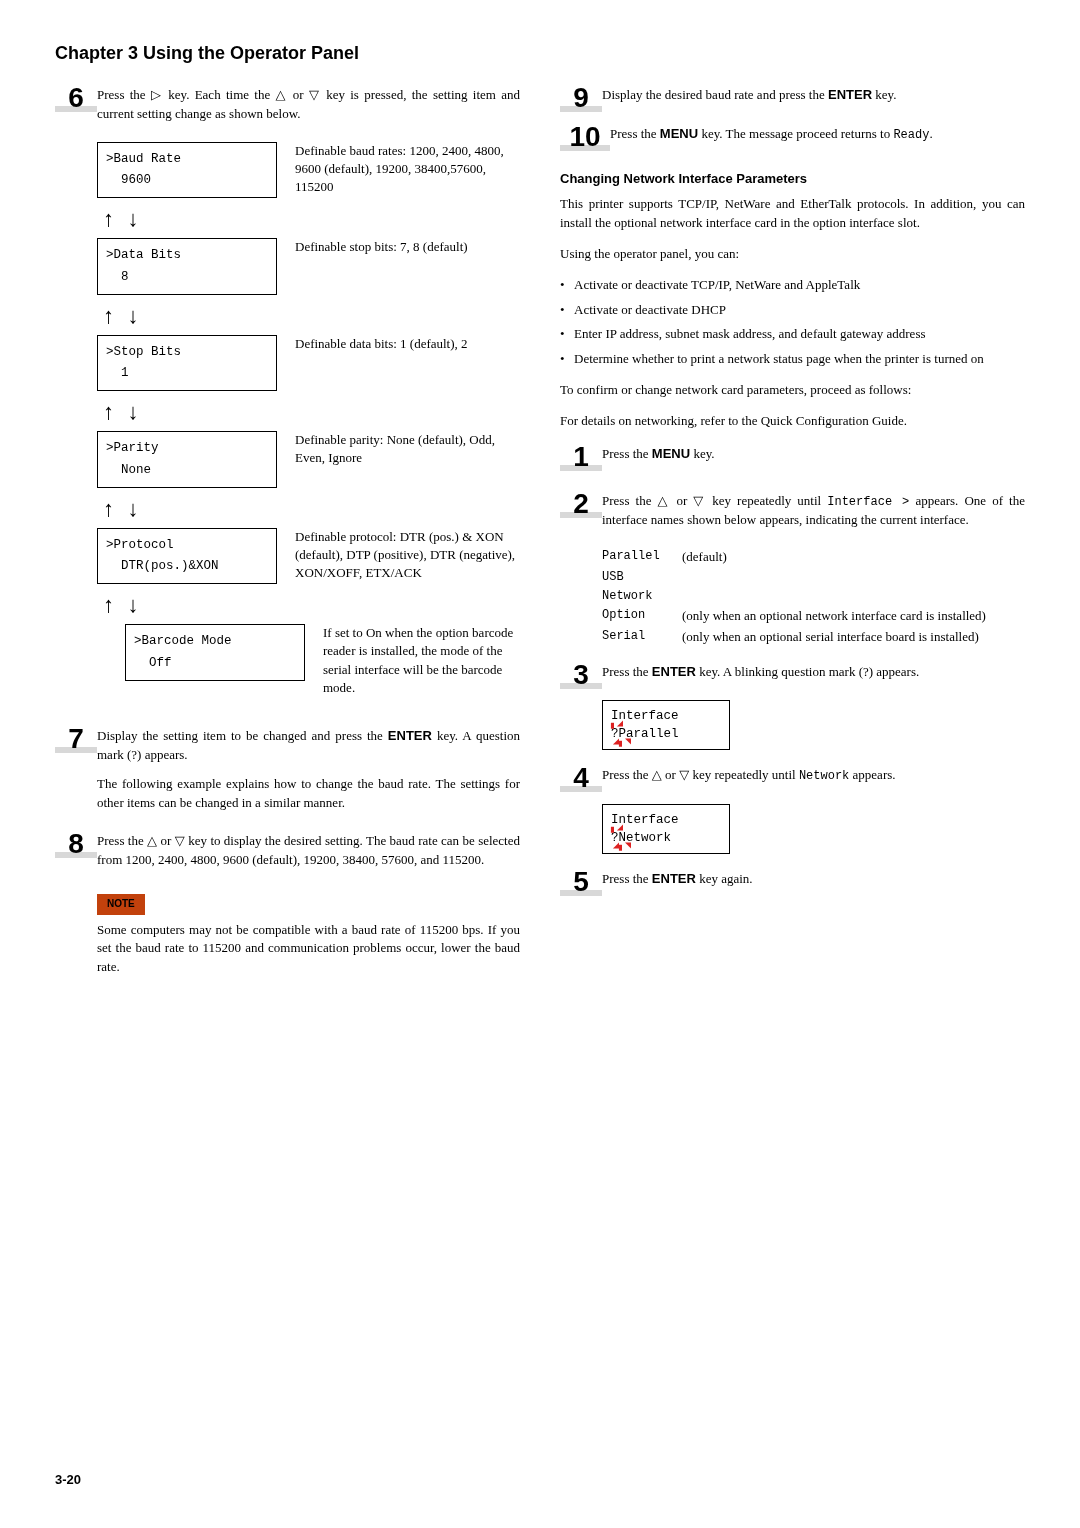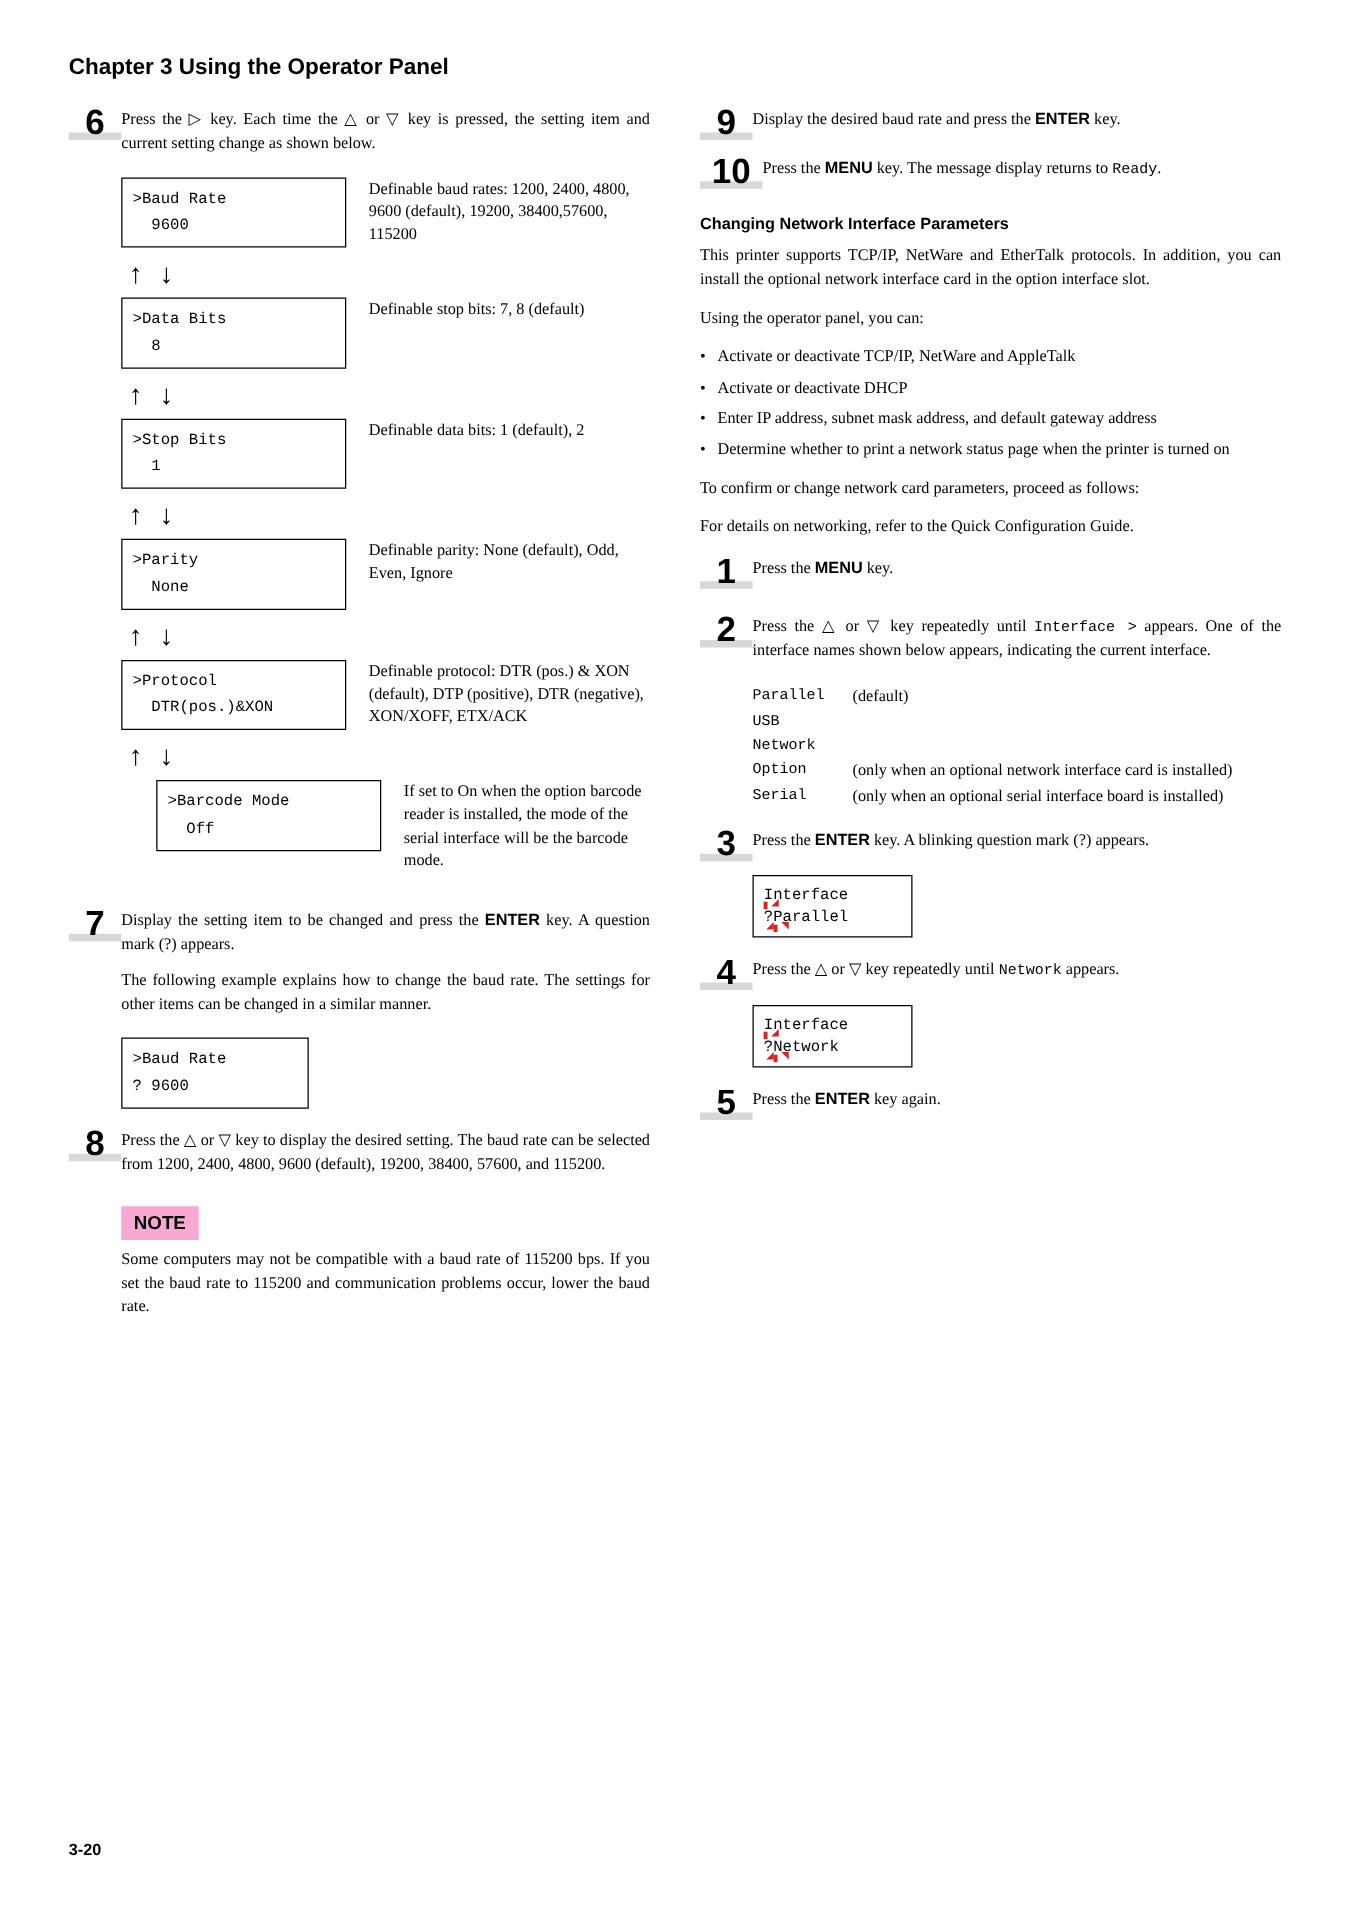--- a/index.html
+++ b/index.html
@@ -265,7 +265,7 @@
           <div class="step-num">10</div>
         </div>
       <div class="step-body">
-          <p><span>Press the </span><span class="bold-inline">MENU</span><span> key. The message display returns to </span><span class="mono">Ready</span><span>.</span></p>
+          <p><span>Press the </span><span class="bold-inline">MENU</span><span> key. The message proceed returns to </span><span class="mono">Ready</span><span>.</span></p>
         </div>
     </div>
 

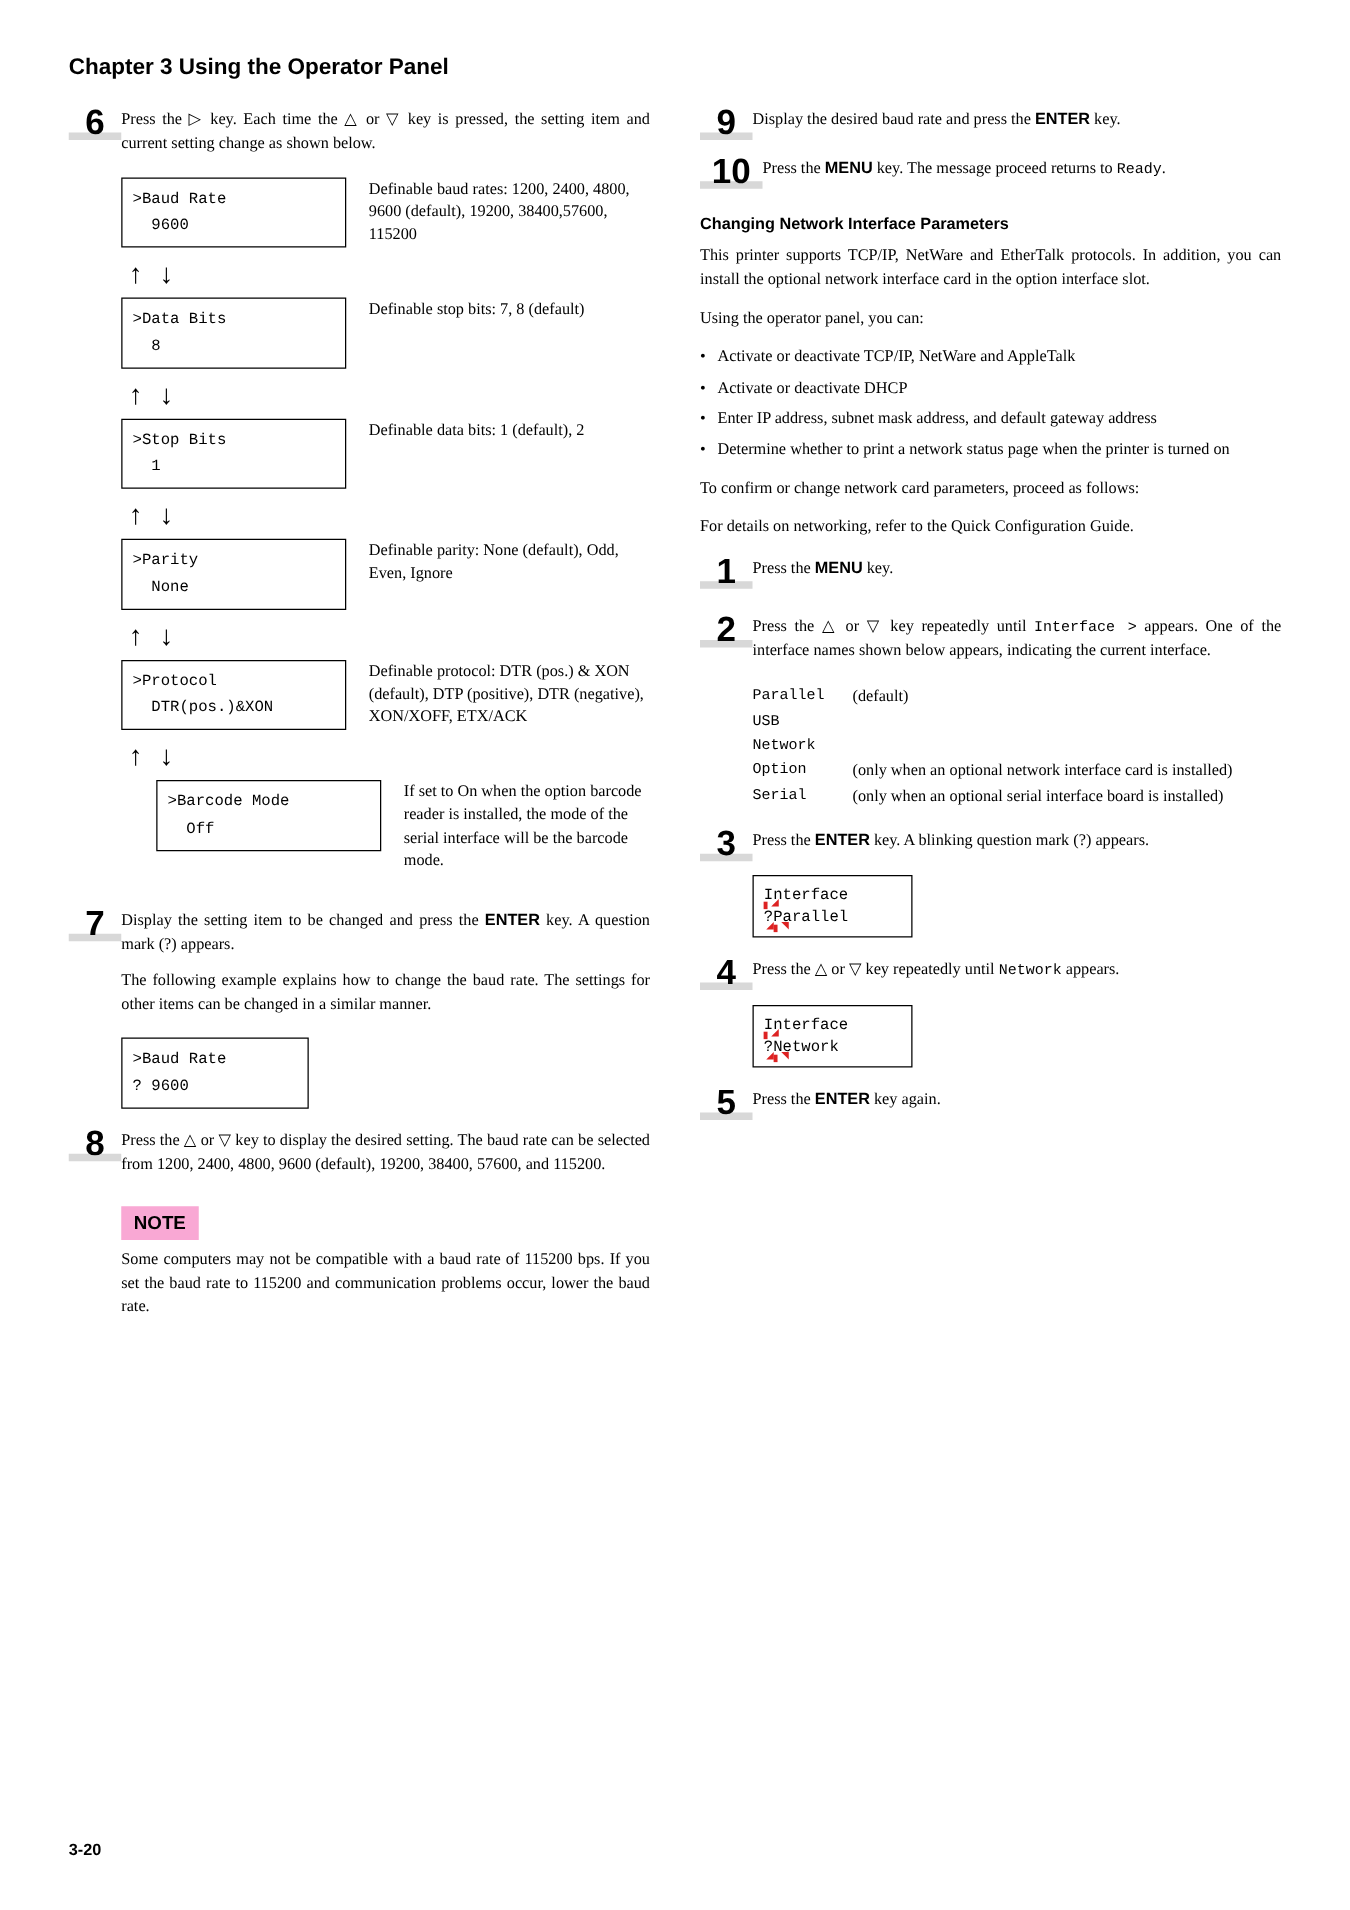--- a/index.html
+++ b/index.html
@@ -225,10 +225,6 @@
       </div>
     </div>
 
-    <div class="indented-box">
-      <div class="display-box small"><span>&gt;Baud Rate</span>
-<span>? 9600</span></div>
-    </div>
 
     <div class="step">
       <div class="step-num-wrap">

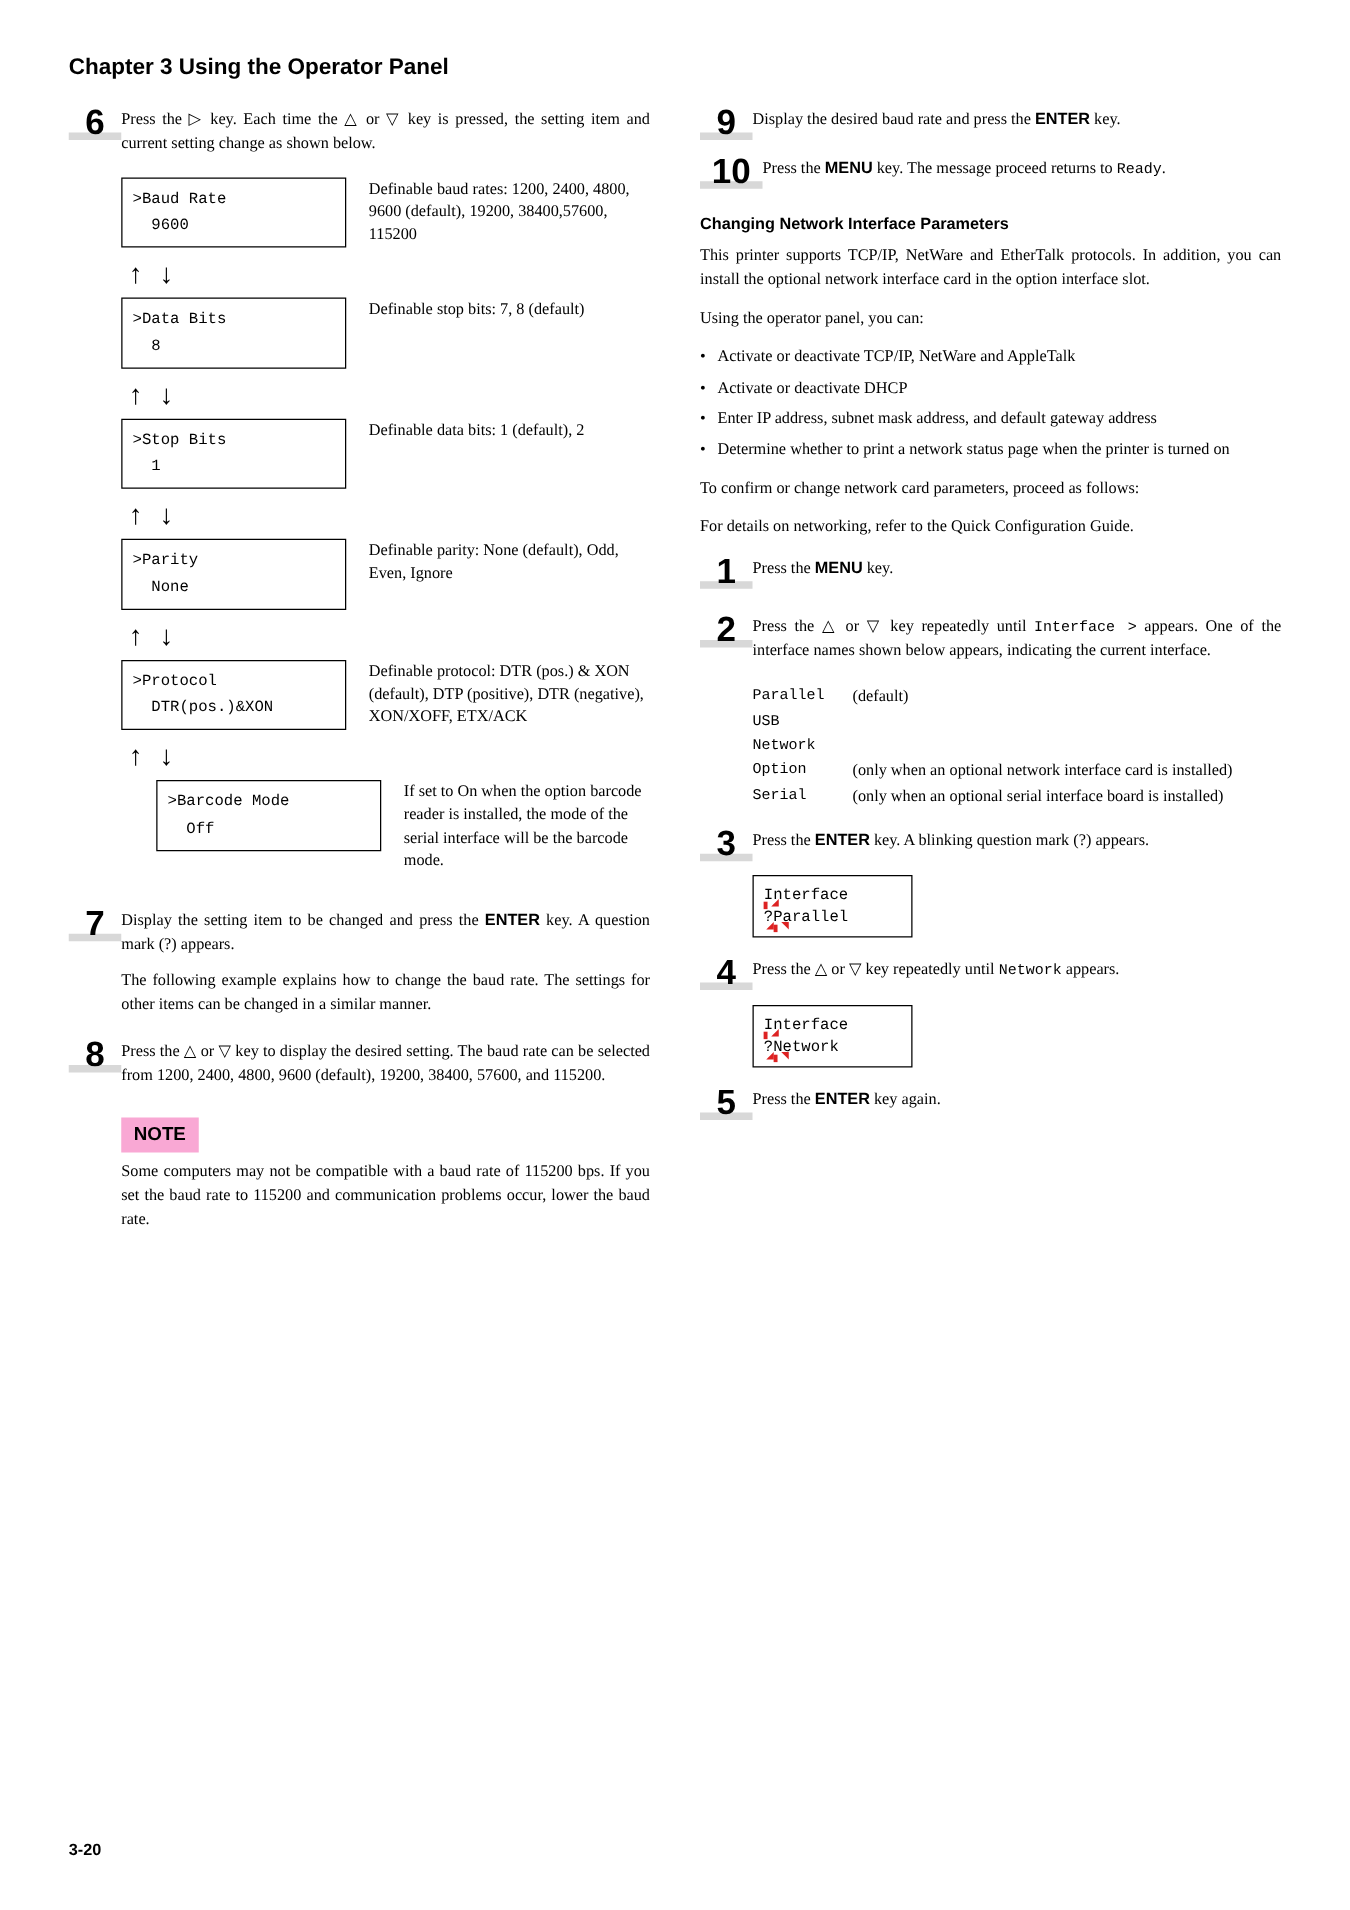--- a/index.html
+++ b/index.html
@@ -100,10 +100,10 @@
   }
   .note-label {
     display: inline-block;
-    background: #f9a8d4;
-    font-family: Arial, Helvetica, sans-serif;
-    font-weight: bold;
-    font-size: 15px;
+    background: #c2410c;
+    font-family: Arial, Helvetica, sans-serif;
+    font-weight: bold;
+    font-size: 10px;
     padding: 3px 10px;
     margin-bottom: 6px;
     margin-top: 6px;

